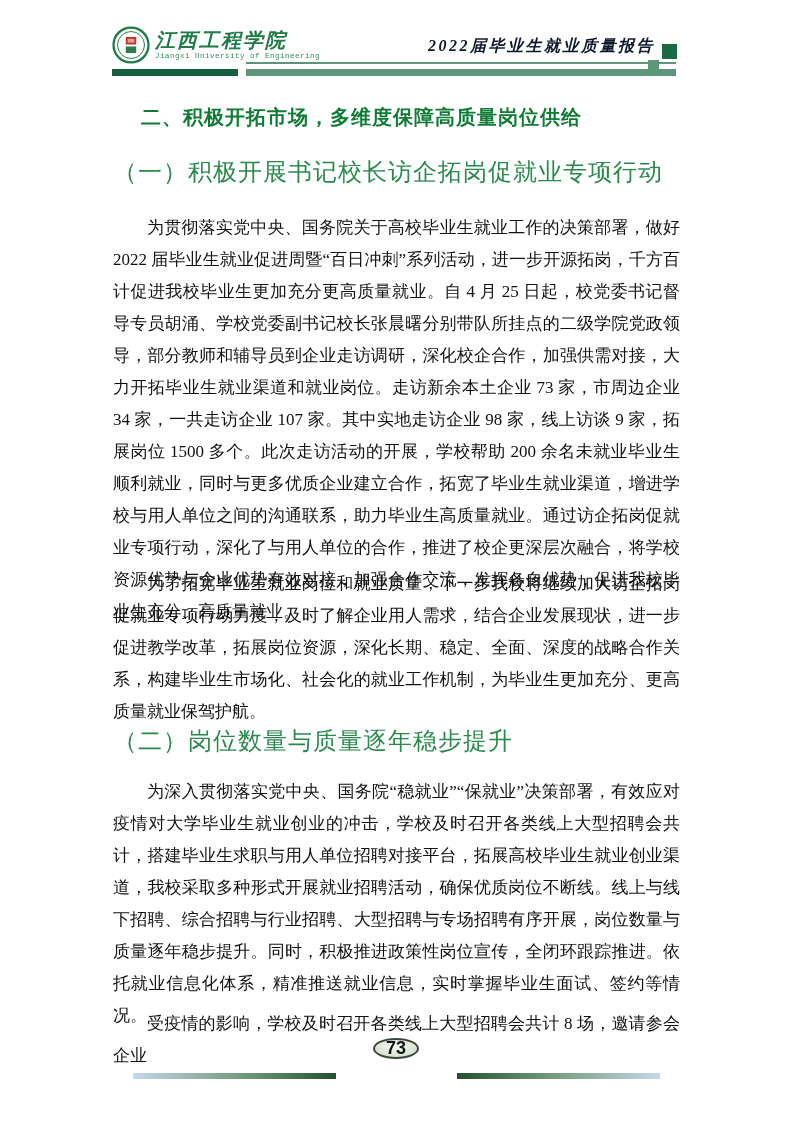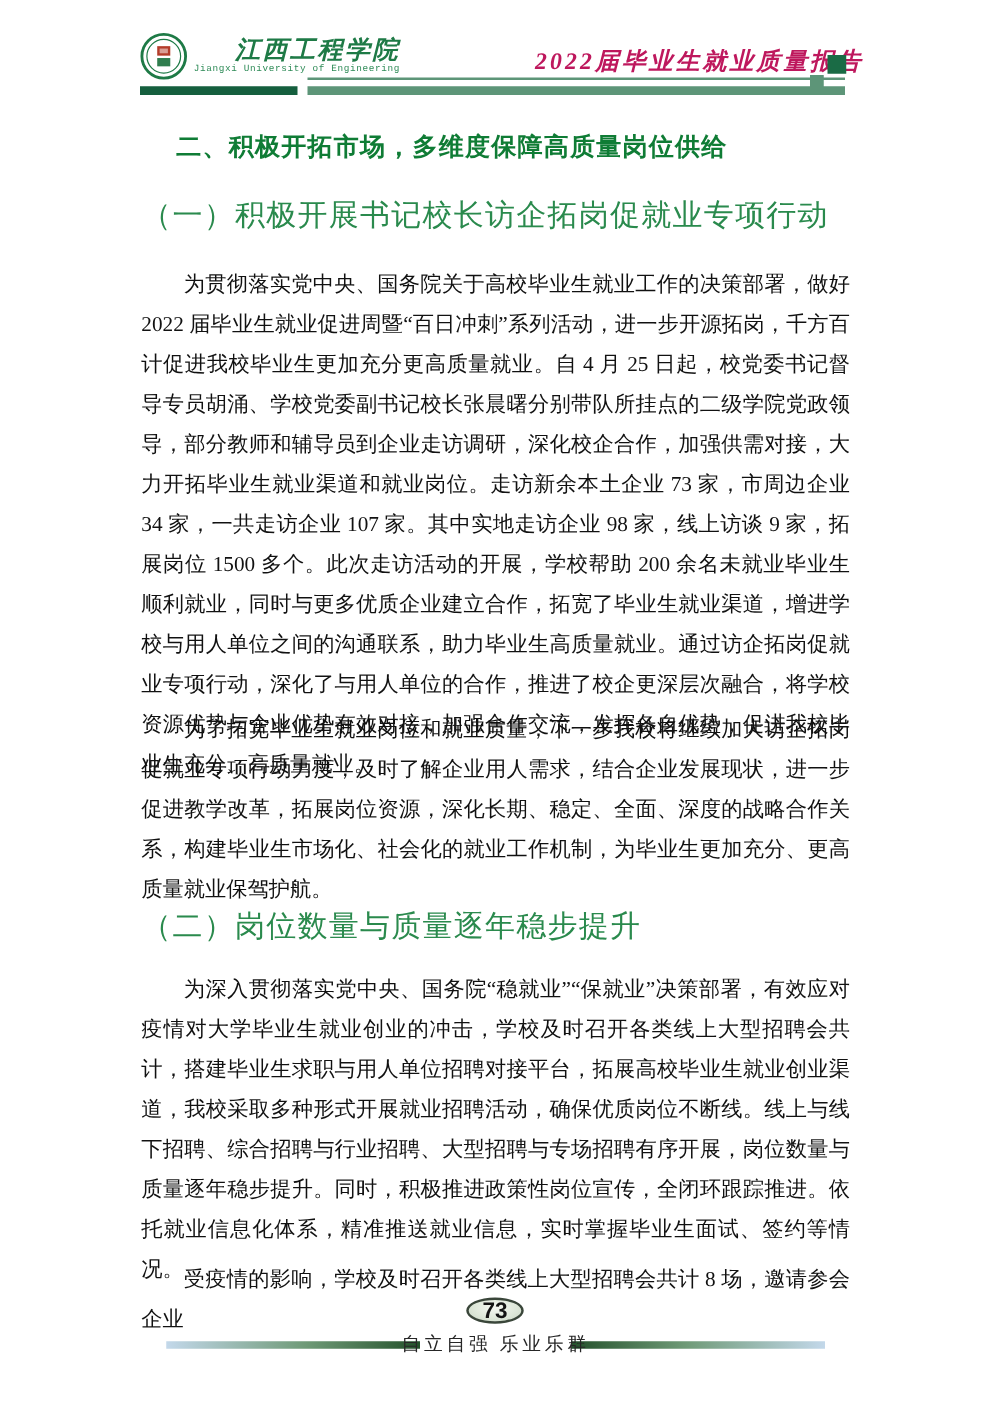--- a/index.html
+++ b/index.html
@@ -10,7 +10,7 @@
   
   .logo-wrap{position:absolute;left:112px;top:26px;display:flex;align-items:center;}
   .seal{width:38px;height:38px;flex:0 0 auto;}
-  .logo-text{margin-left:5px;display:flex;flex-direction:column;text-align:right;}
+  .logo-text{margin-left:5px;display:flex;flex-direction:column;}
   .logo-zh{font-size:20px;font-weight:bold;font-style:italic;color:#1e7a46;letter-spacing:2px;line-height:22px;font-family:"Liberation Serif",serif;}
   .logo-en{font-size:7.5px;color:#2e8b57;letter-spacing:0.5px;line-height:10px;font-family:Liberation Mono, monospace;}
   .report-title{position:absolute;left:428px;top:36px;width:220px;font-size:19px;font-weight:bold;

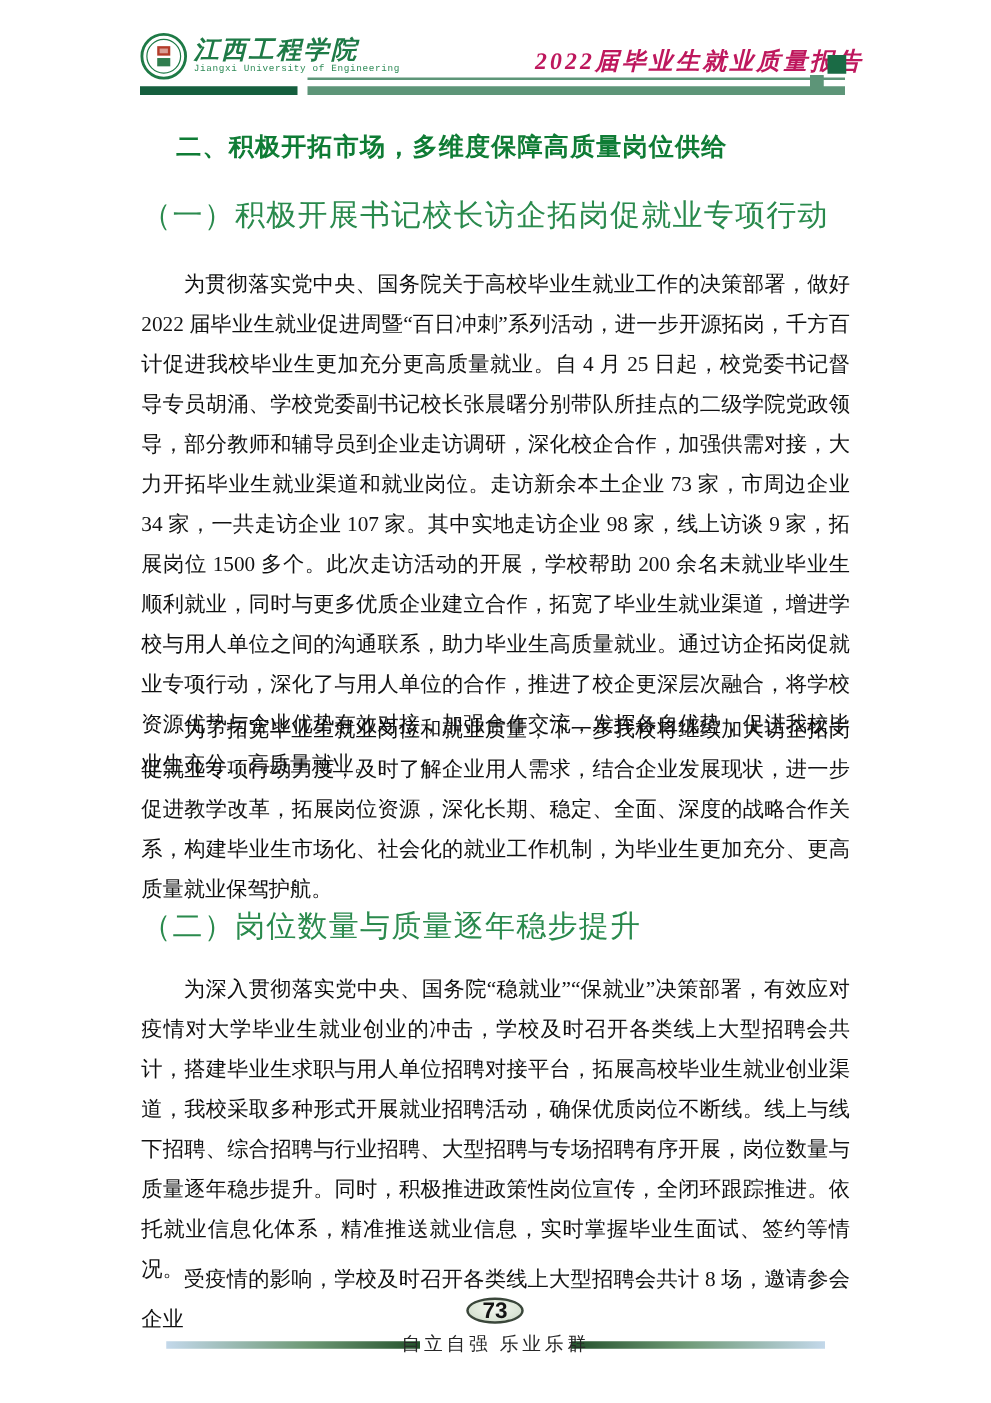--- a/index.html
+++ b/index.html
@@ -13,8 +13,8 @@
   .logo-text{margin-left:5px;display:flex;flex-direction:column;}
   .logo-zh{font-size:20px;font-weight:bold;font-style:italic;color:#1e7a46;letter-spacing:2px;line-height:22px;font-family:"Liberation Serif",serif;}
   .logo-en{font-size:7.5px;color:#2e8b57;letter-spacing:0.5px;line-height:10px;font-family:Liberation Mono, monospace;}
-  .report-title{position:absolute;left:428px;top:36px;width:220px;font-size:19px;font-weight:bold;
-    color:#be185d;letter-spacing:2.5px;font-style:italic;white-space:nowrap;}
+  .report-title{position:absolute;left:428px;top:36px;width:220px;font-size:16px;font-weight:bold;
+    color:#0f172a;letter-spacing:2.5px;font-style:italic;white-space:nowrap;}
   .sq-big{position:absolute;left:662px;top:44px;width:15px;height:15px;background:#1a6b45;}
   .sq-small{position:absolute;left:648px;top:60px;width:11px;height:11px;background:#5d9578;}
   .thin-line{position:absolute;left:246px;top:62px;width:430px;height:2px;background:#5d9578;}

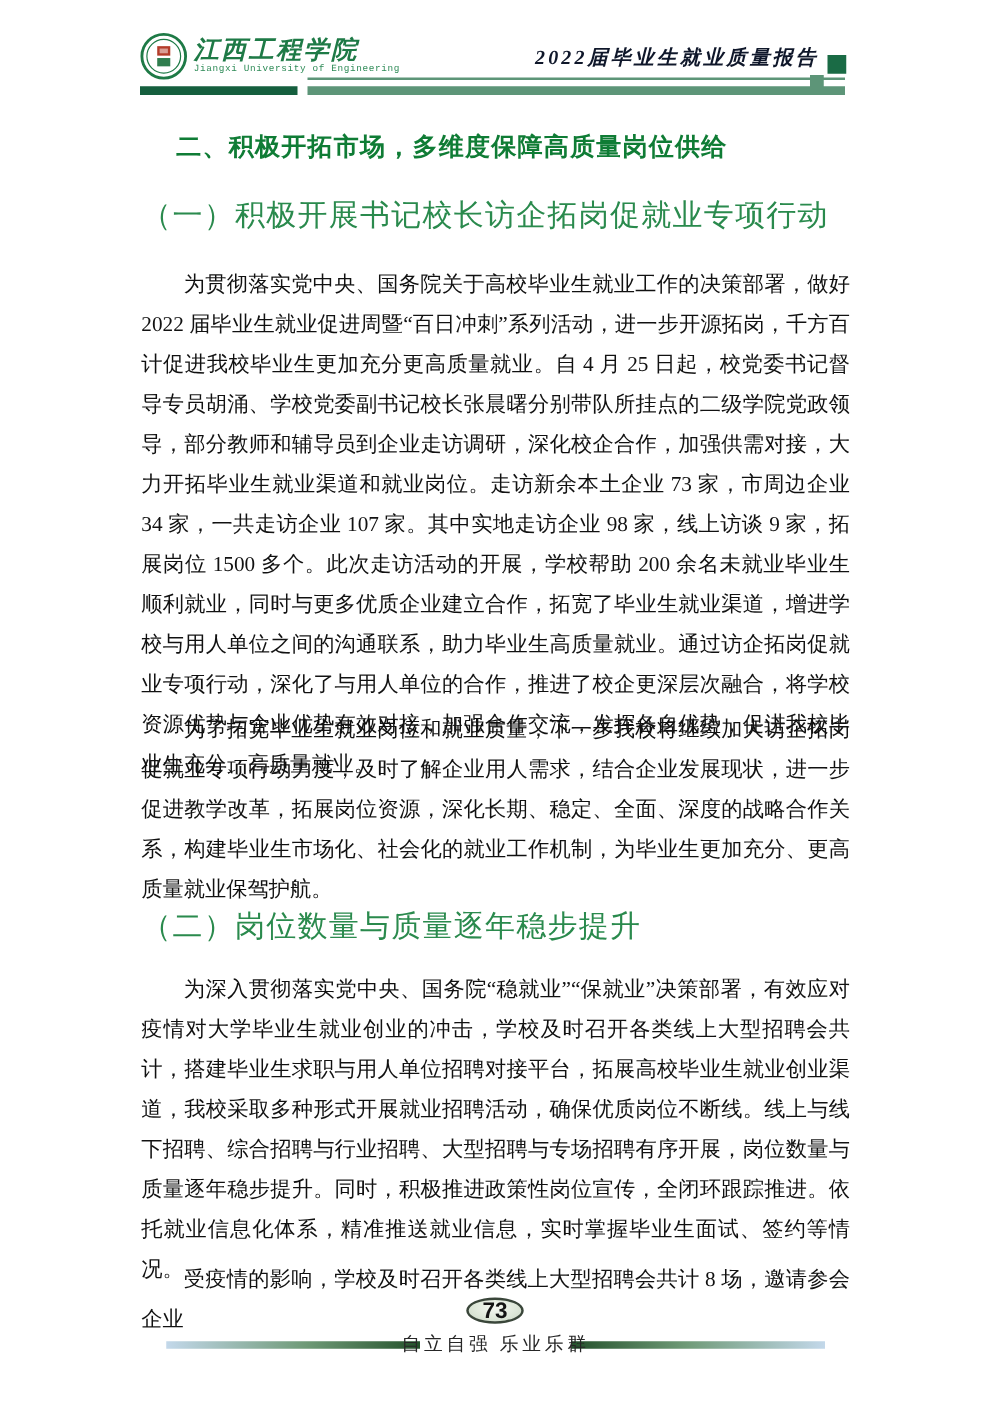--- a/index.html
+++ b/index.html
@@ -87,7 +87,6 @@
   </div>
   <div class="fbar fbar-left"></div>
   <div class="fbar fbar-right"></div>
-  <div class="motto">自立自强  乐业乐群</div>
 
 </div>
 

